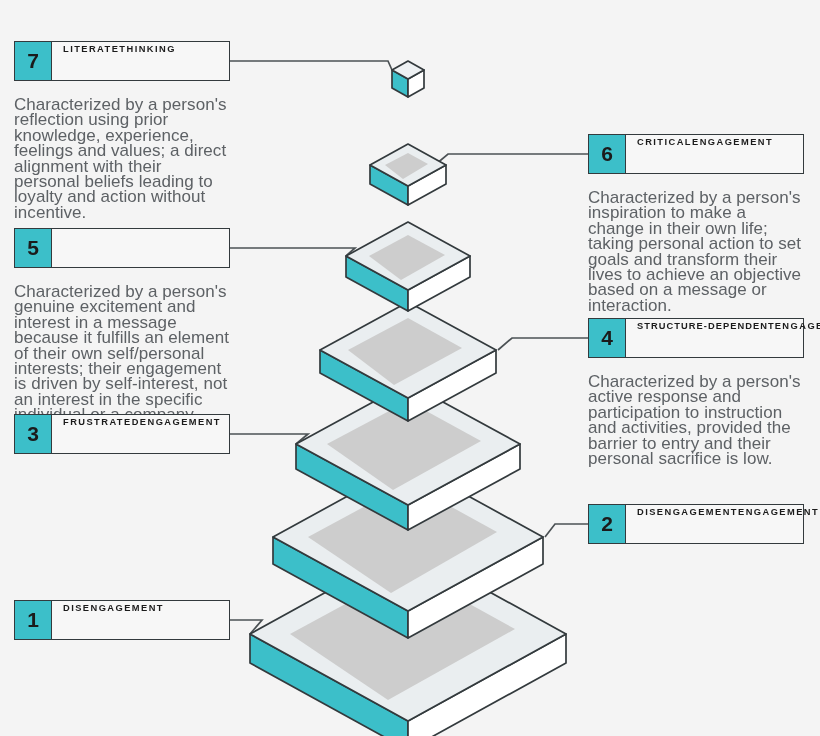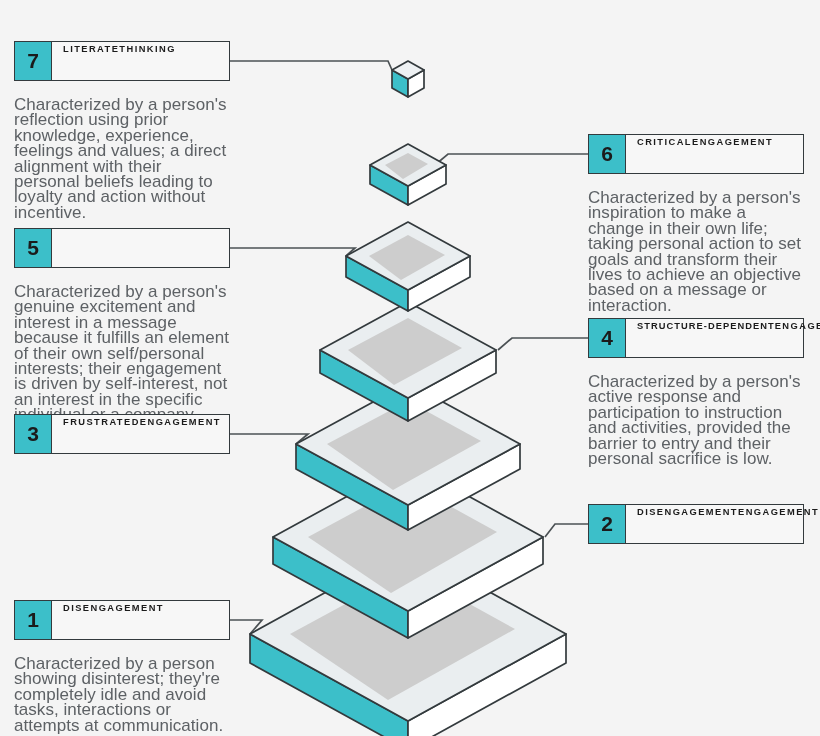--- a/index.html
+++ b/index.html
@@ -213,7 +213,6 @@
         <div class="title-line">DISENGAGEMENT</div>
       </div>
     </div>
-    <div class="desc">Characterized by a person showing disinterest; they're completely idle and avoid tasks, interactions or attempts at communication.</div>
   </div>
 
 </div>

